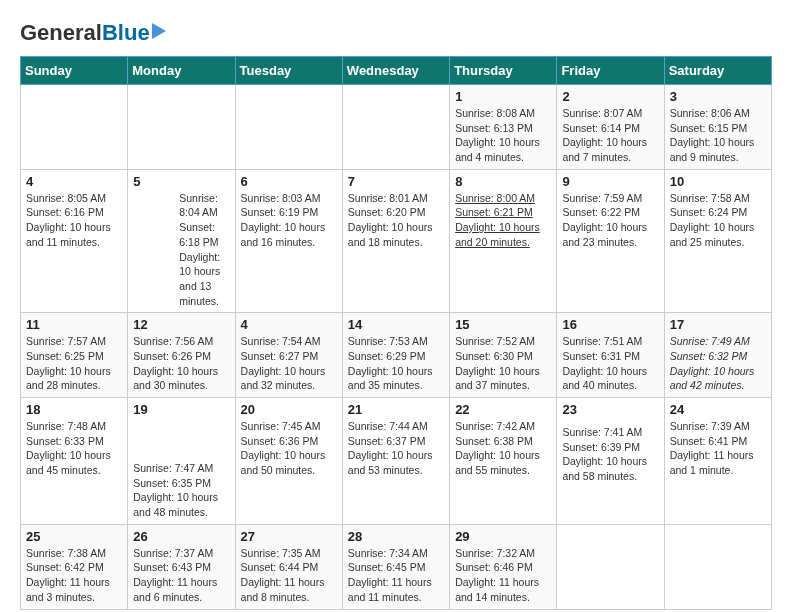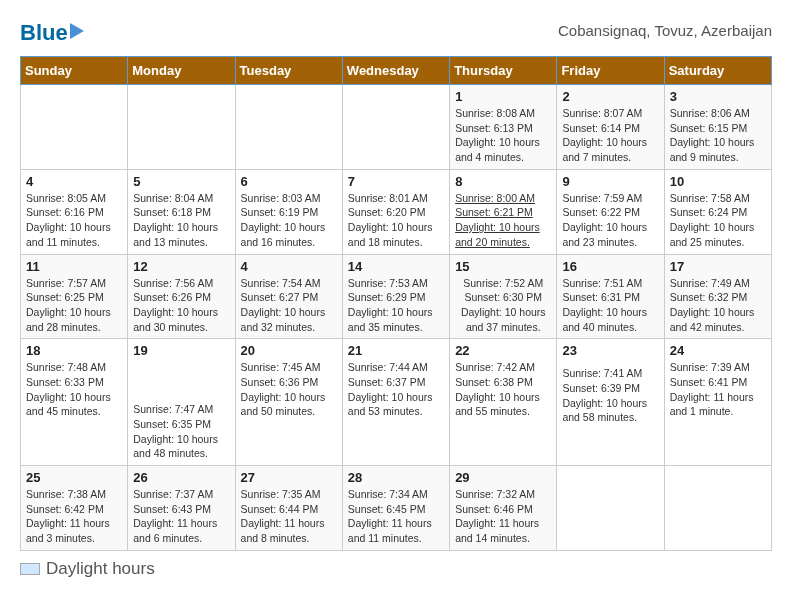--- a/index.html
+++ b/index.html
@@ -120,6 +120,7 @@
 <div class="header">
   <div class="logo">
     <div class="logo-text">
+      <span class="logo-general">General</span>
       <span class="logo-blue">Blue</span>
       <div class="logo-arrow"></div>
     </div>

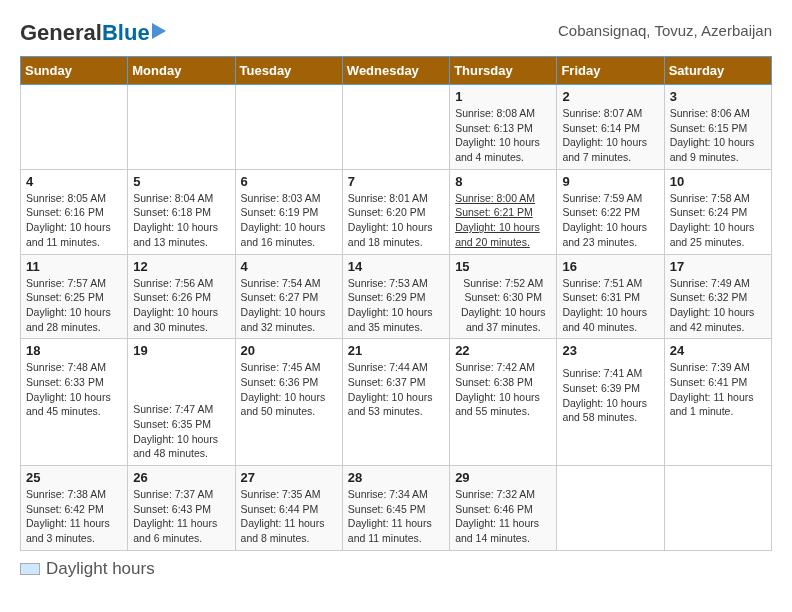--- a/index.html
+++ b/index.html
@@ -126,7 +126,6 @@
     </div>
   </div>
   <div class="title-area">
-    <div class="location">Cobansignaq, Tovuz, Azerbaijan</div>
   </div>
 </div>
 

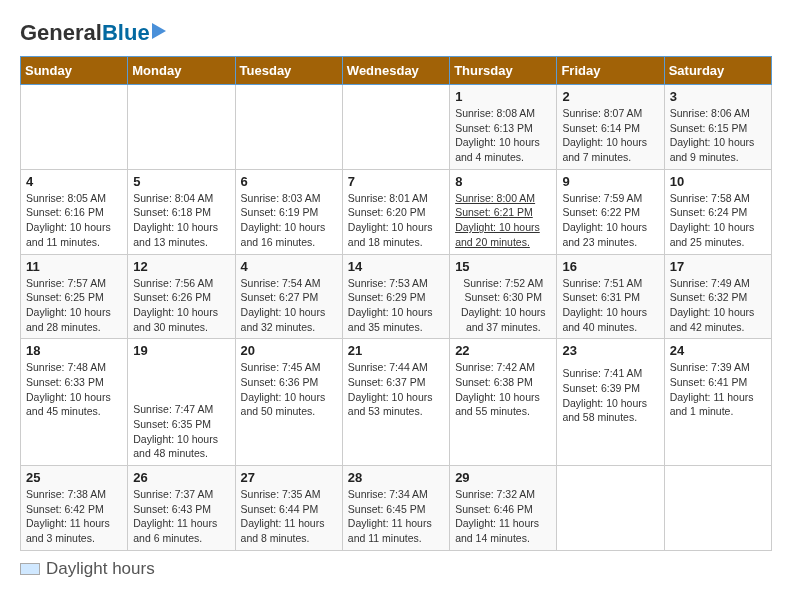--- a/index.html
+++ b/index.html
@@ -64,7 +64,7 @@
       font-size: 11px;
     }
     thead th {
-      background-color: #a16207;
+      background-color: #0f766e;
       color: #fff;
       padding: 6px 4px;
       text-align: left;

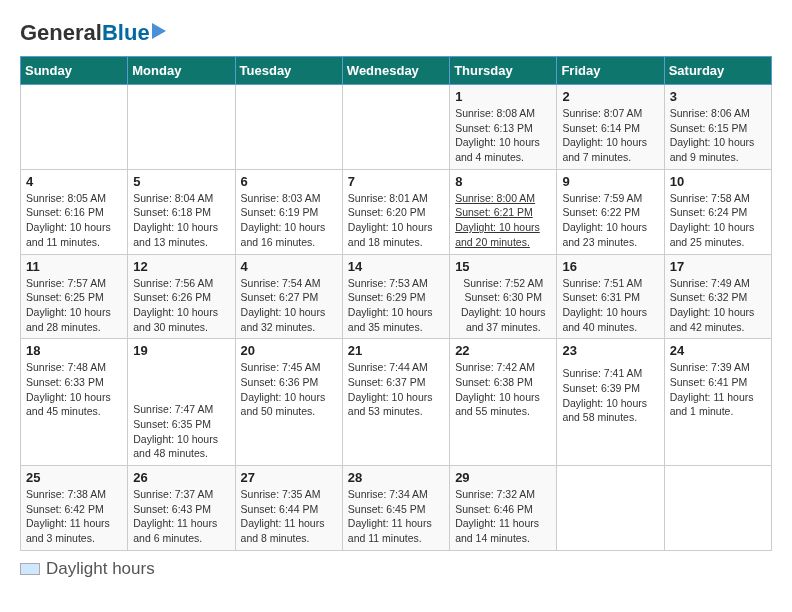--- a/index.html
+++ b/index.html
@@ -175,7 +175,7 @@
         </td>
         <td>
           <span class="day-number">5</span>
-          <div class="day-info" style="white-space: pre-line;">Sunrise: 8:04 AM
+          <div class="day-info" style="white-space: pre-line; margin-left: 46px;">Sunrise: 8:04 AM
 Sunset: 6:18 PM
 Daylight: 10 hours and 13 minutes.</div>
         </td>

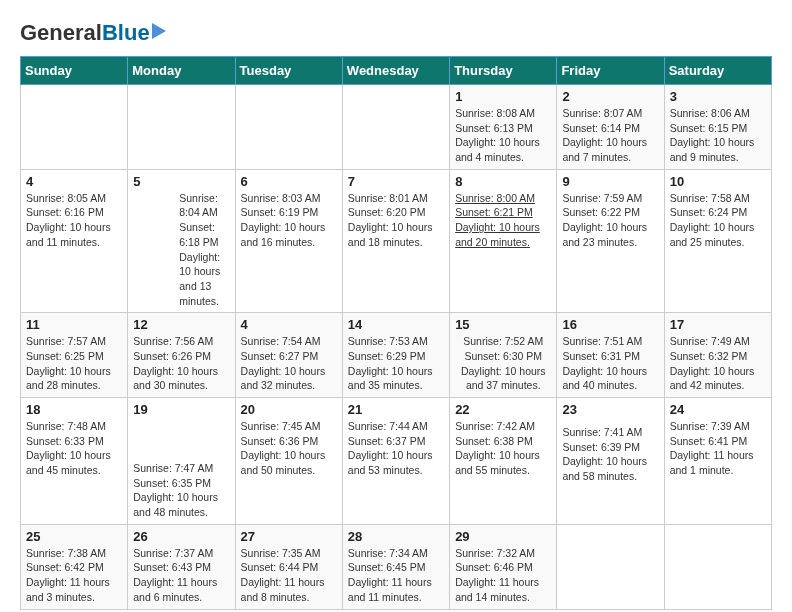--- a/index.html
+++ b/index.html
@@ -237,7 +237,7 @@
         </td>
         <td>
           <span class="day-number">15</span>
-          <div class="day-info" style="white-space: pre-line; text-align: center;">Sunrise: 7:52 AM
+          <div class="day-info" style="white-space: pre-line;">Sunrise: 7:52 AM
 Sunset: 6:30 PM
 Daylight: 10 hours and 37 minutes.</div>
         </td>

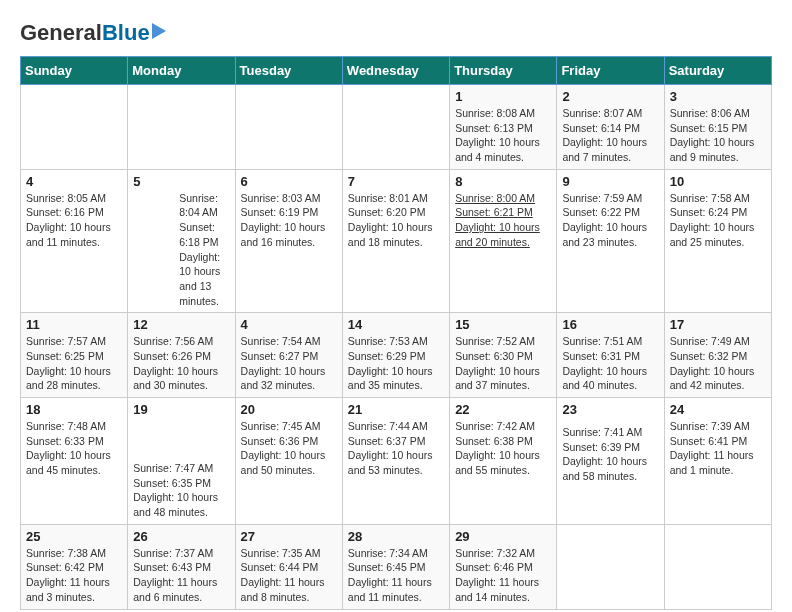--- a/index.html
+++ b/index.html
@@ -249,7 +249,7 @@
         </td>
         <td>
           <span class="day-number">17</span>
-          <div class="day-info" style="white-space: pre-line;">Sunrise: 7:49 AM
+          <div class="day-info" style="white-space: pre-line; font-style: italic;">Sunrise: 7:49 AM
 Sunset: 6:32 PM
 Daylight: 10 hours and 42 minutes.</div>
         </td>

